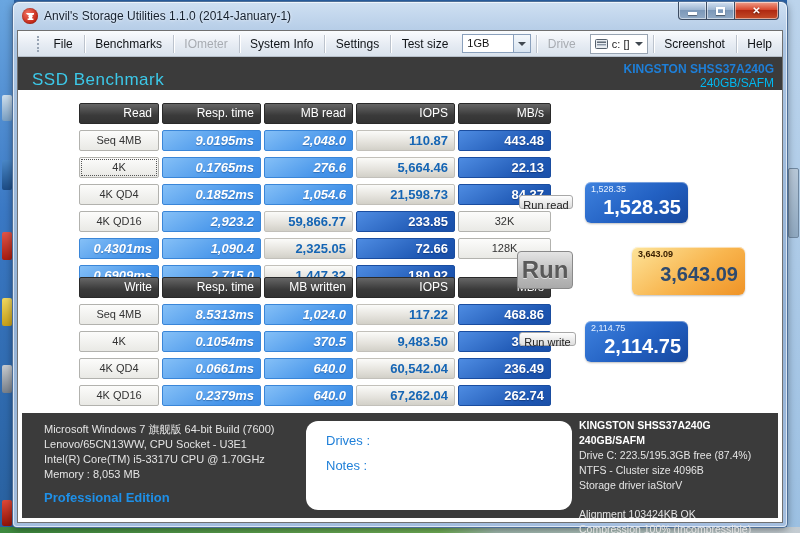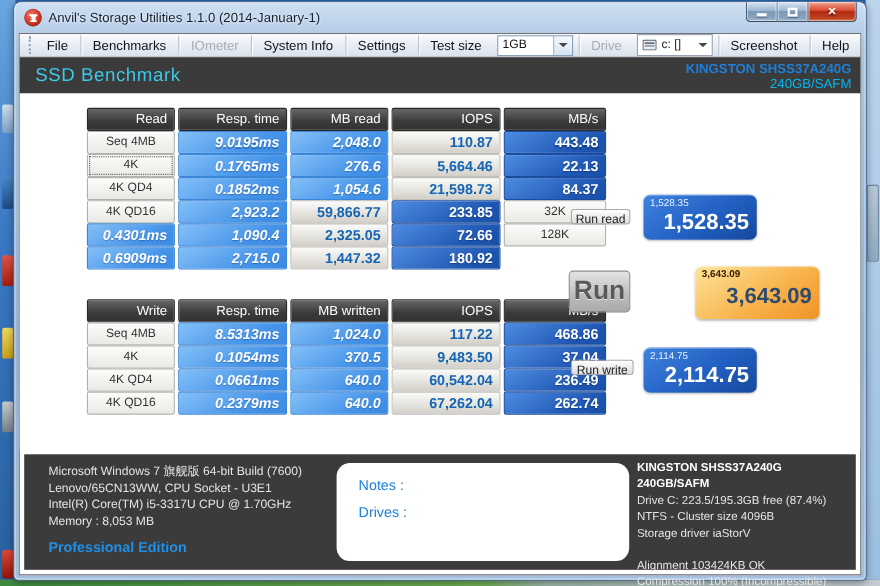--- a/index.html
+++ b/index.html
@@ -45,9 +45,9 @@
     background:#fff; border:1px solid #707070; display:flex; flex-direction:column; }
 
   
-  .menubar { height:21px; flex:none; display:flex; align-items:center;
+  .menubar { height:26px; flex:none; display:flex; align-items:center;
     background:linear-gradient(#fafcfe,#e8edf4 50%,#d9e2ec);
-    border-bottom:1px solid #b6bfca; padding-left:4px; }
+    border-bottom:1px solid #b6bfca; padding-left:15px; }
   .grip { width:3px; height:16px; border-left:2px dotted #98a4b4; margin:0 4px; }
   .menu-item { font-size:12px; color:#101418; padding:0 10px; height:24px; line-height:24px; white-space:nowrap; }
   .menu-item.disabled { color:#a8acb2; }

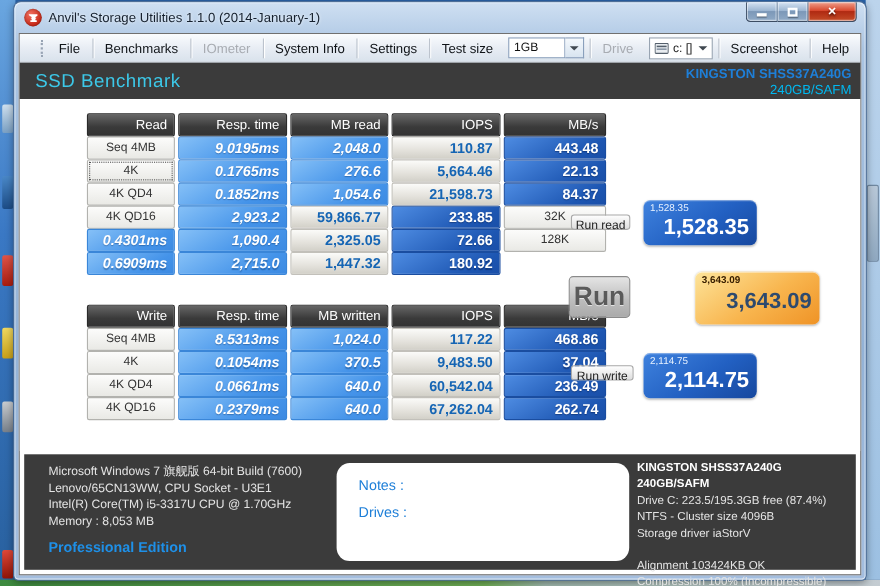--- a/index.html
+++ b/index.html
@@ -64,7 +64,7 @@
 
   
   .bench-header { height:33px; flex:none; background:#3b3b3b; display:flex;
-    align-items:center; justify-content:space-between; padding:0 8px 0 14px; }
+    align-items:flex-end; justify-content:space-between; padding:0 8px 0 14px; }
   .bench-title { font-size:17px; color:#3cc8e8; letter-spacing:.5px; }
   .device { text-align:right; line-height:14px; }
   .device .l1 { font-size:12px; font-weight:bold; color:#1e7fd8; }

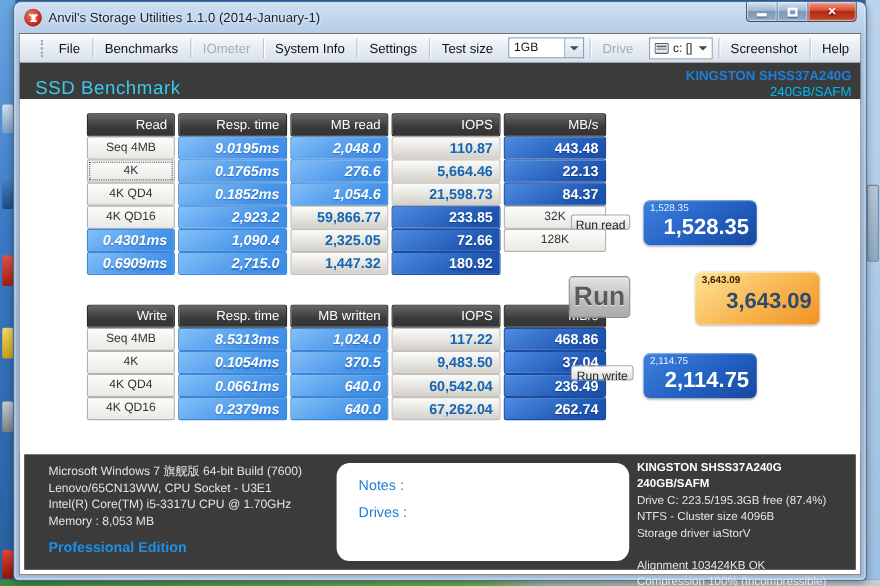--- a/index.html
+++ b/index.html
@@ -74,7 +74,7 @@
   .main { position:relative; flex:1; background:#fff; }
 
   .bench-table { position:absolute; display:grid;
-    grid-template-columns:80px 99px 89px 99px 93px; gap:0 3px;padding-left:48px; }
+    grid-template-columns:80px 99px 89px 99px 93px; gap:6px 3px;padding-left:48px; }
   .bench-table > div { height:21px; line-height:19px; border-radius:2px; }
   .hc { background:linear-gradient(#666,#3a3a3a 60%,#333); border:1px solid #2a2a2a;
     color:#fff; font-size:12px; text-align:right; padding-right:6px; }

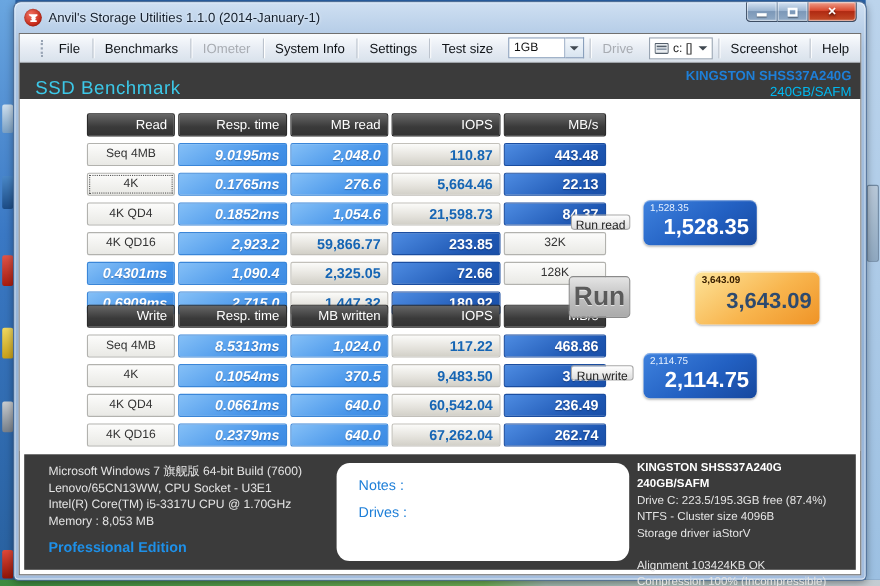--- a/index.html
+++ b/index.html
@@ -307,8 +307,8 @@
       <div class="edition">Professional Edition</div>
 
       <div class="notesbox">
+        <div class="nlabel">Drives :</div>
         <div class="nlabel">Notes :</div>
-        <div class="nlabel">Drives :</div>
       </div>
 
       <div class="devinfo">

